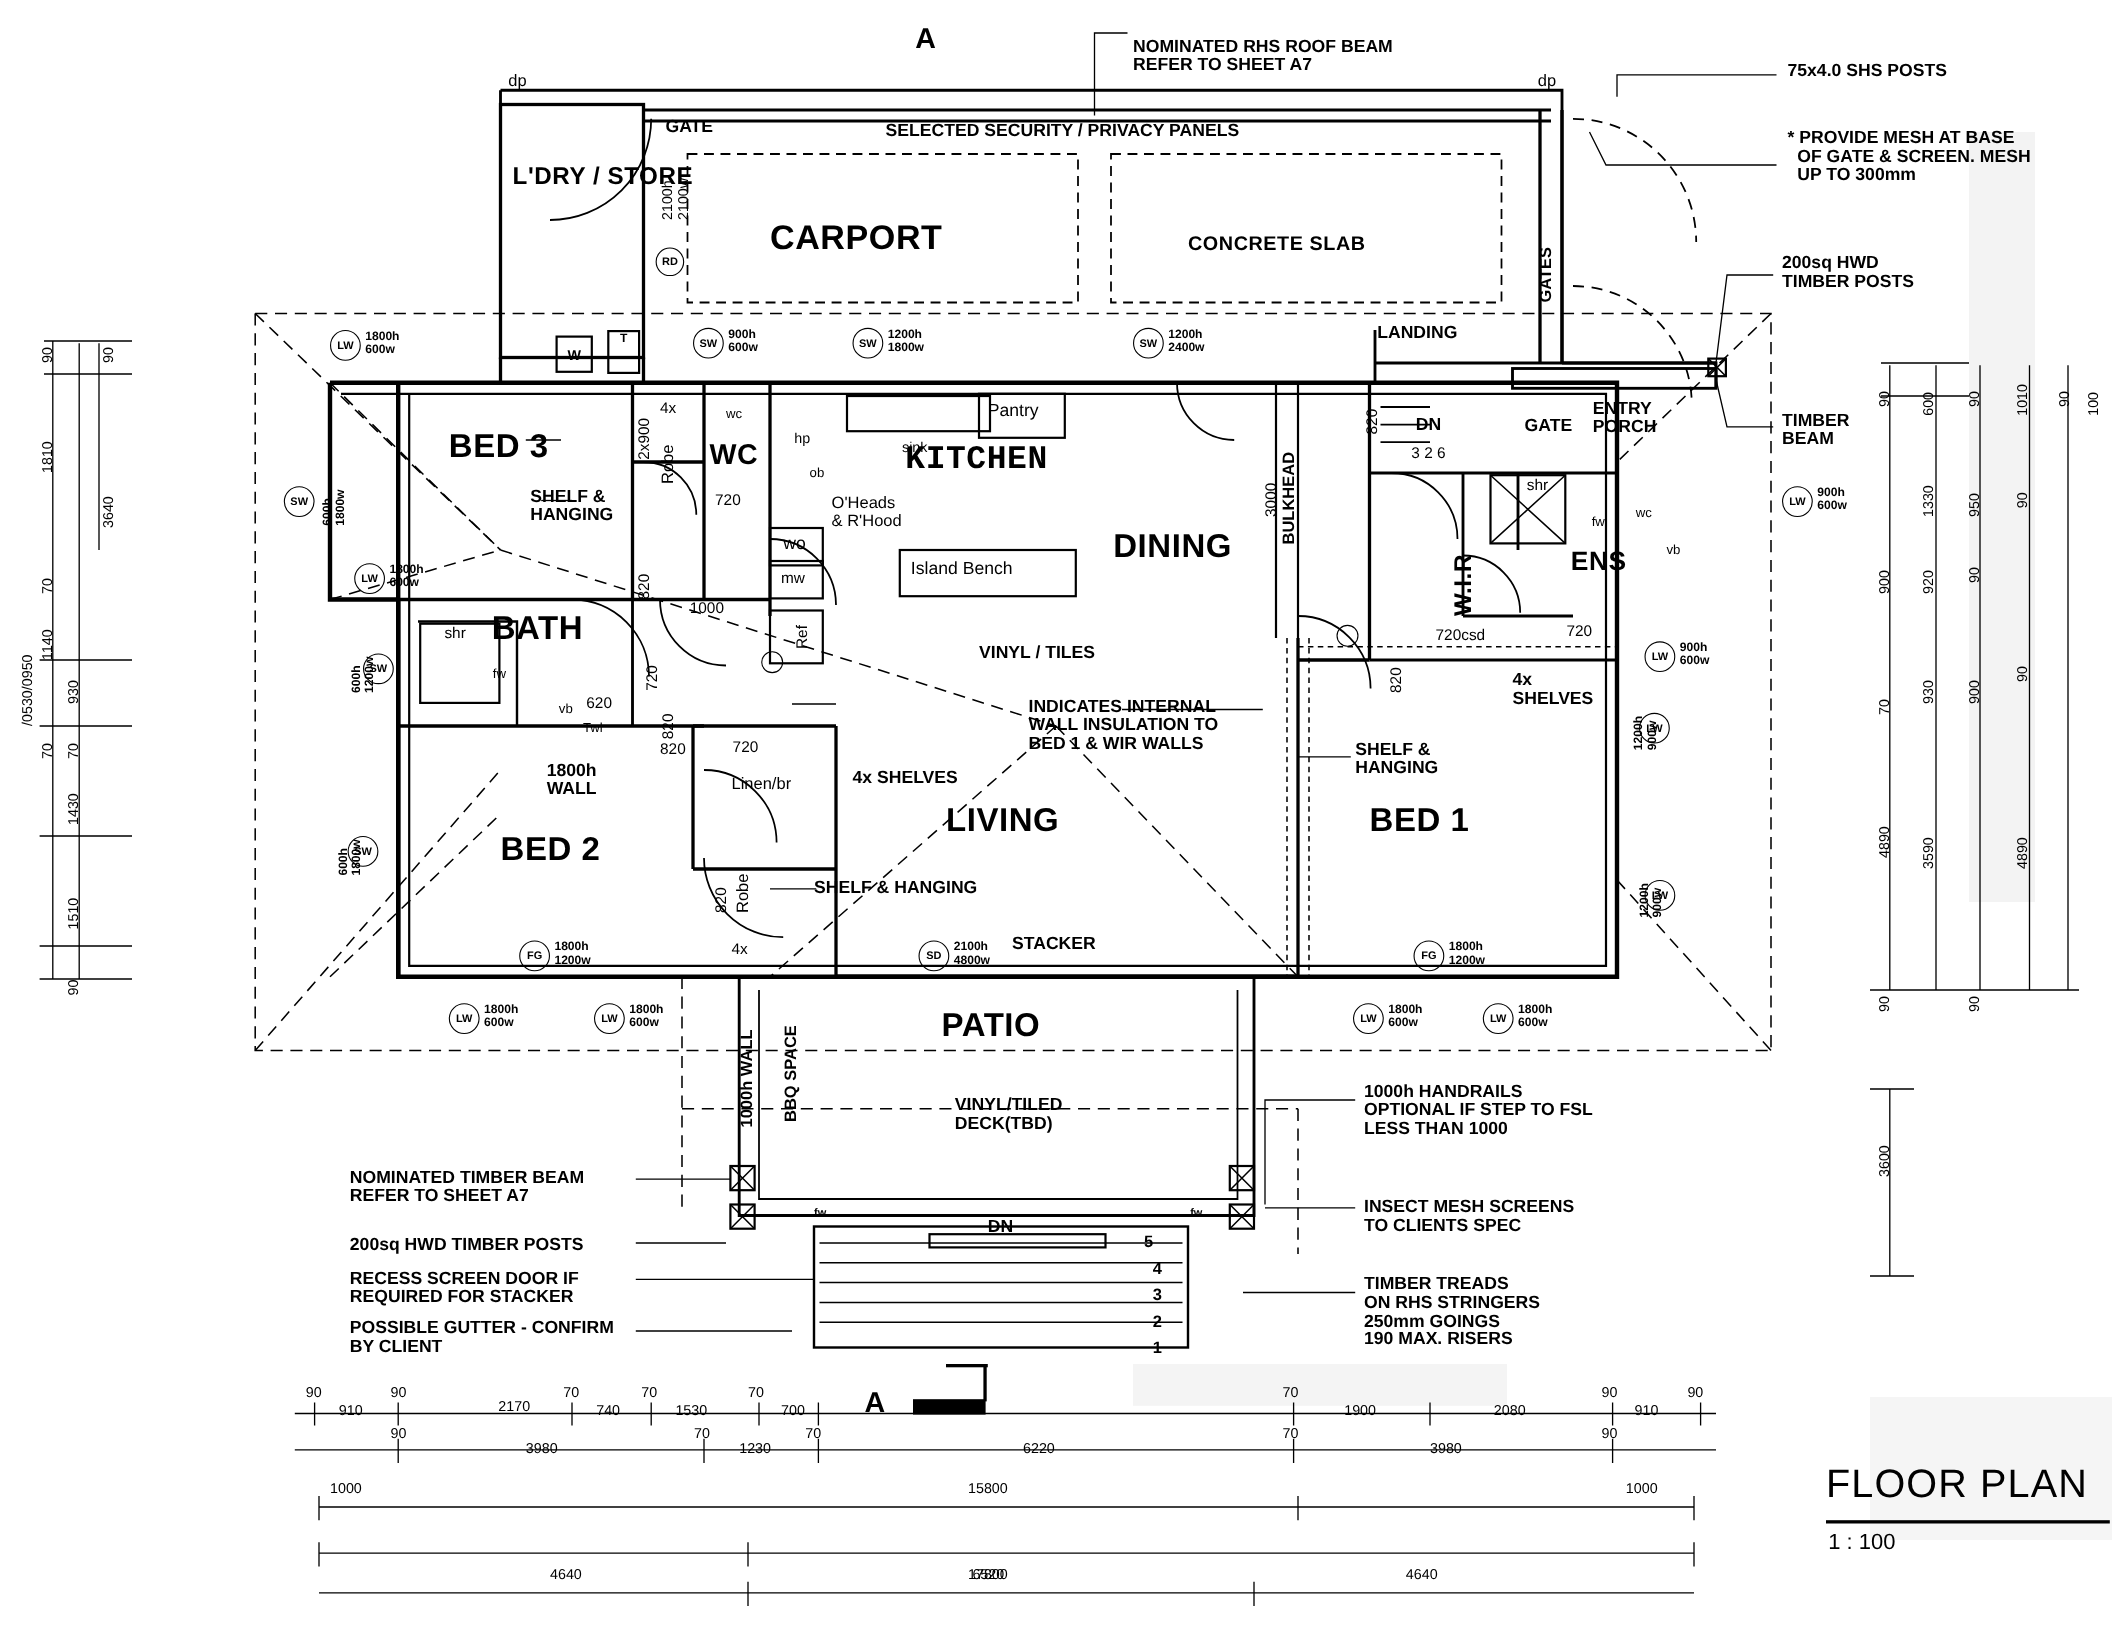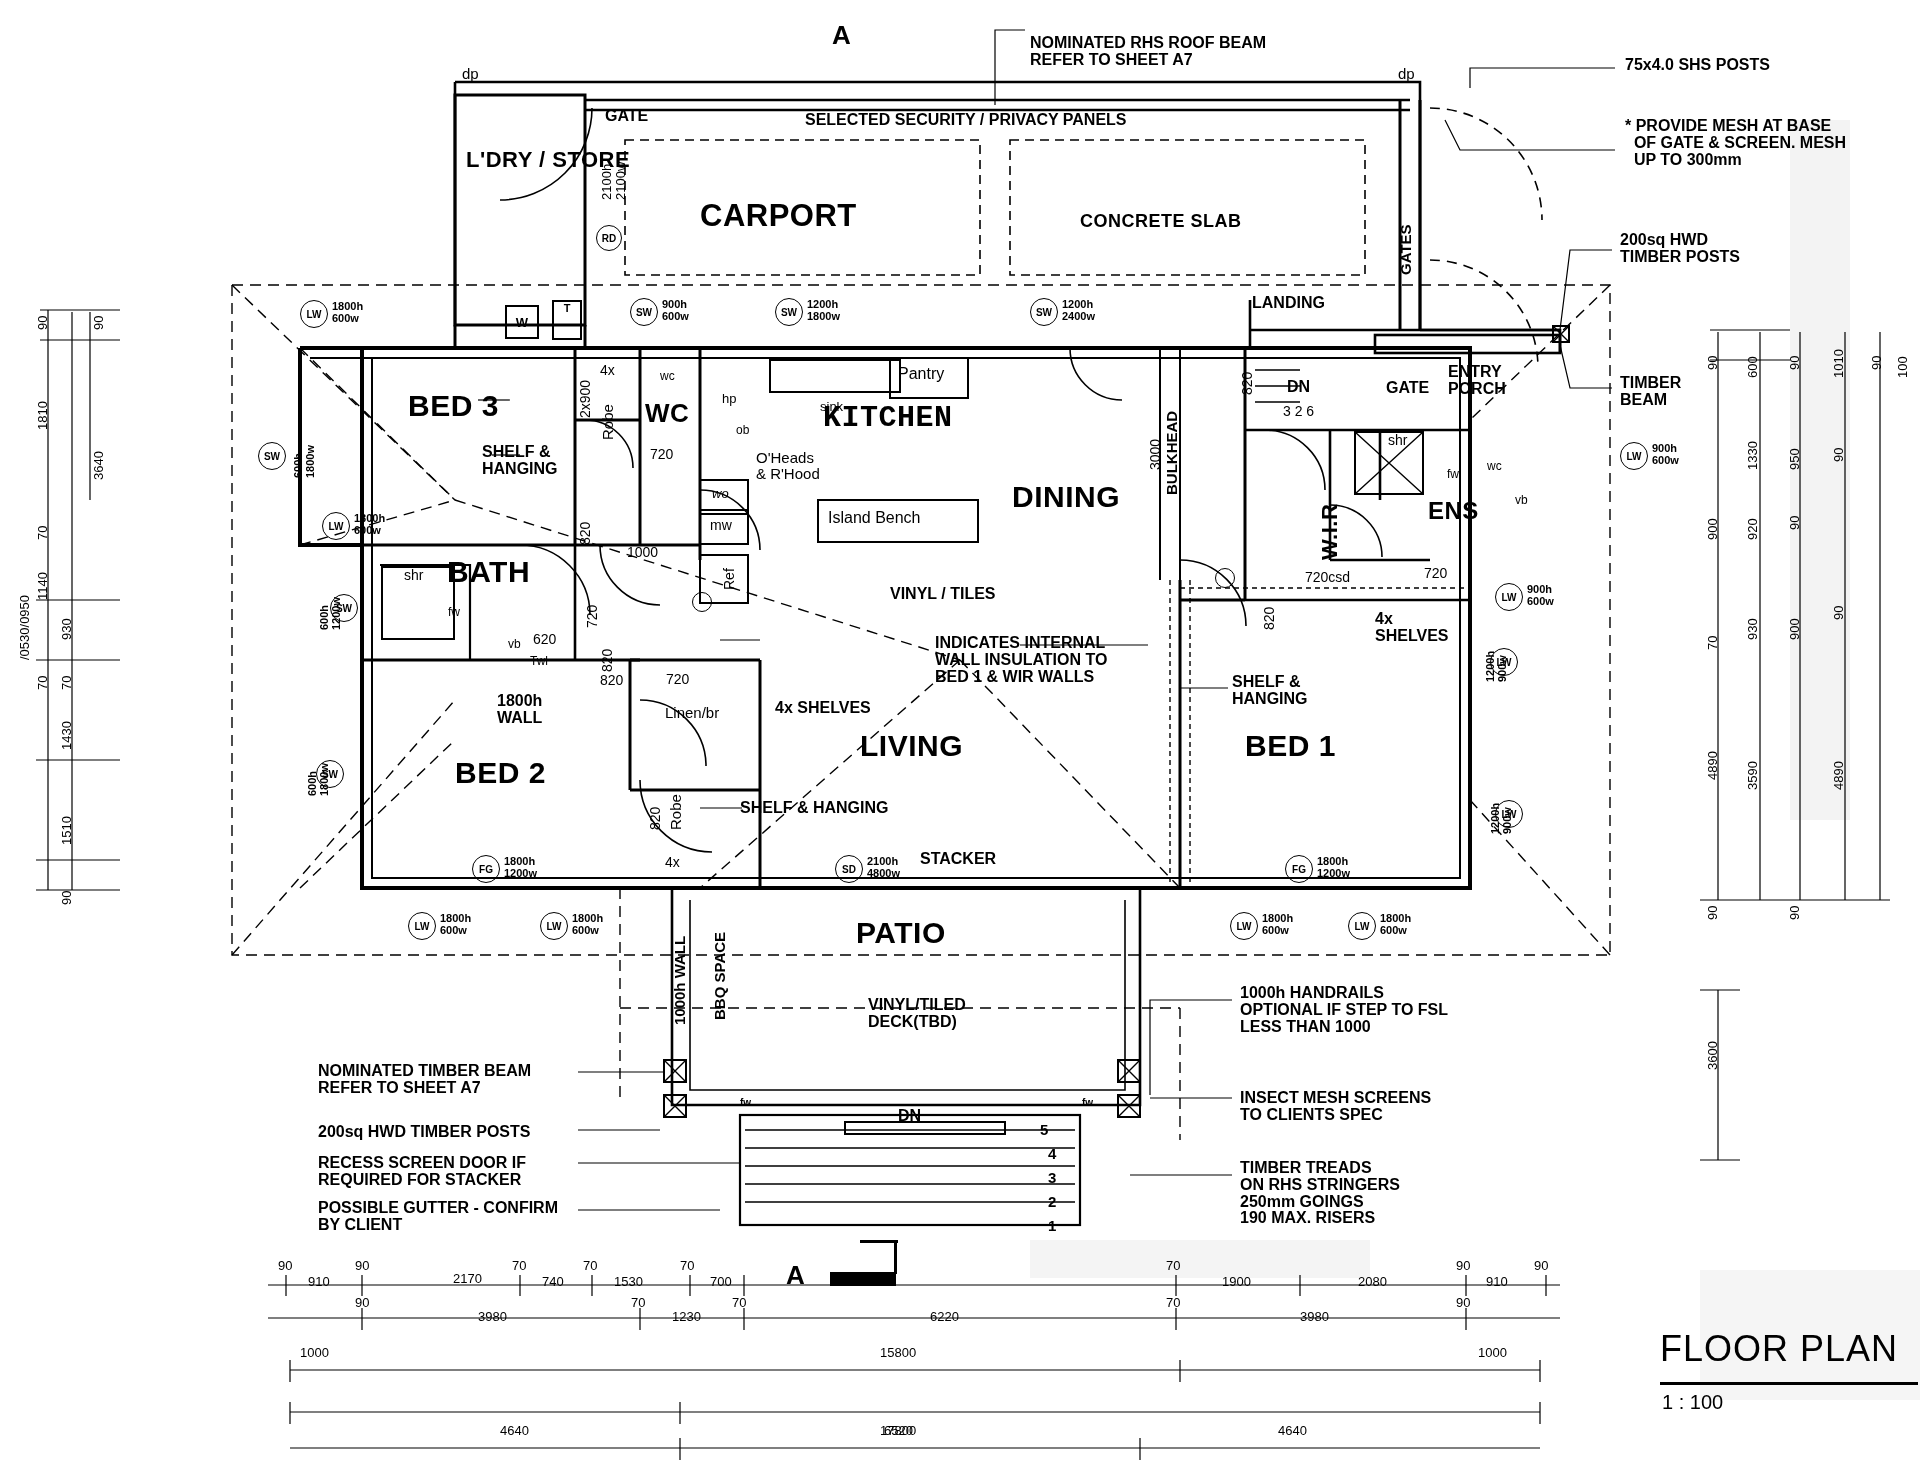--- a/index.html
+++ b/index.html
@@ -251,7 +251,7 @@
   <div class="t" style="left:756px;top:450px;font-size:15px;">O'Heads
 &amp; R'Hood</div>
   <div class="t vert" style="left:722px;top:590px;font-size:14px;">Ref</div>
-  <div class="t" style="left:712px;top:487px;font-size:13px;font-style:italic;">wo</div>
+  <div class="t" style="left:712px;top:487px;font-size:16px;">wo</div>
   <div class="t" style="left:710px;top:518px;font-size:14px;">mw</div>
   <div class="t" style="left:722px;top:392px;font-size:13px;">hp</div>
   <div class="t" style="left:736px;top:424px;font-size:12px;">ob</div>

